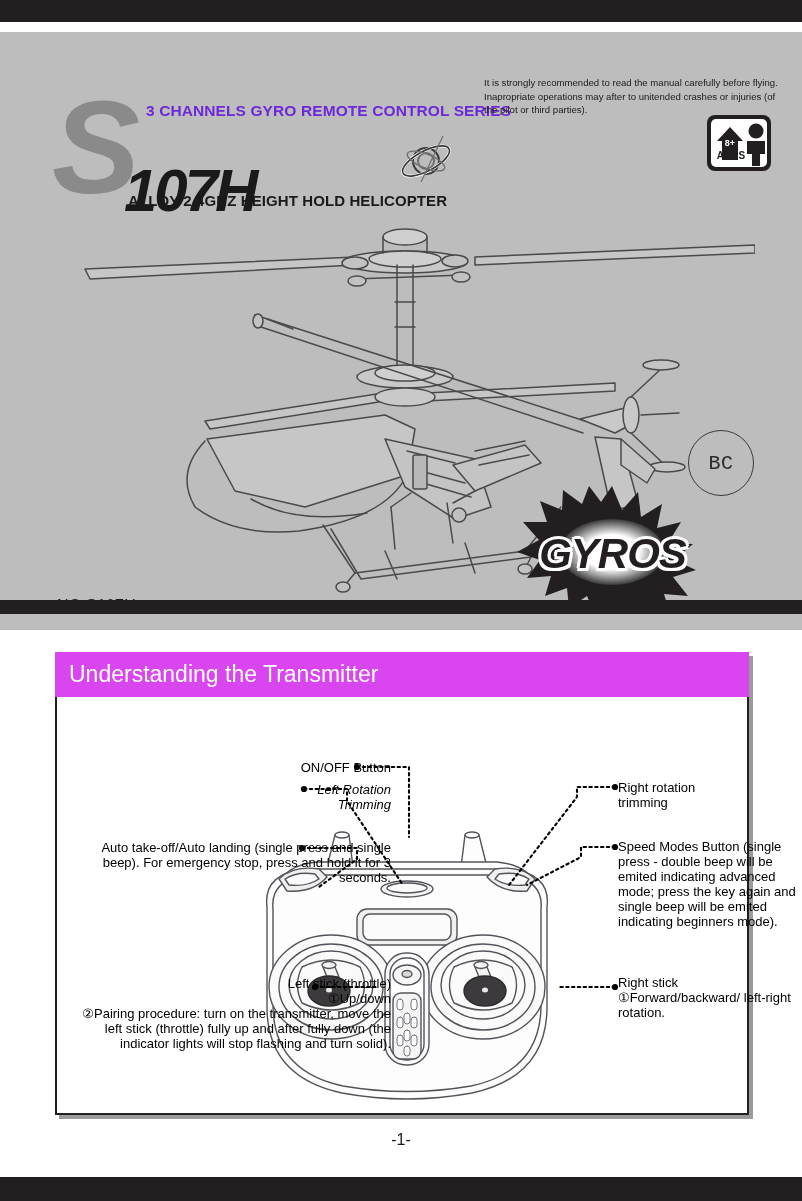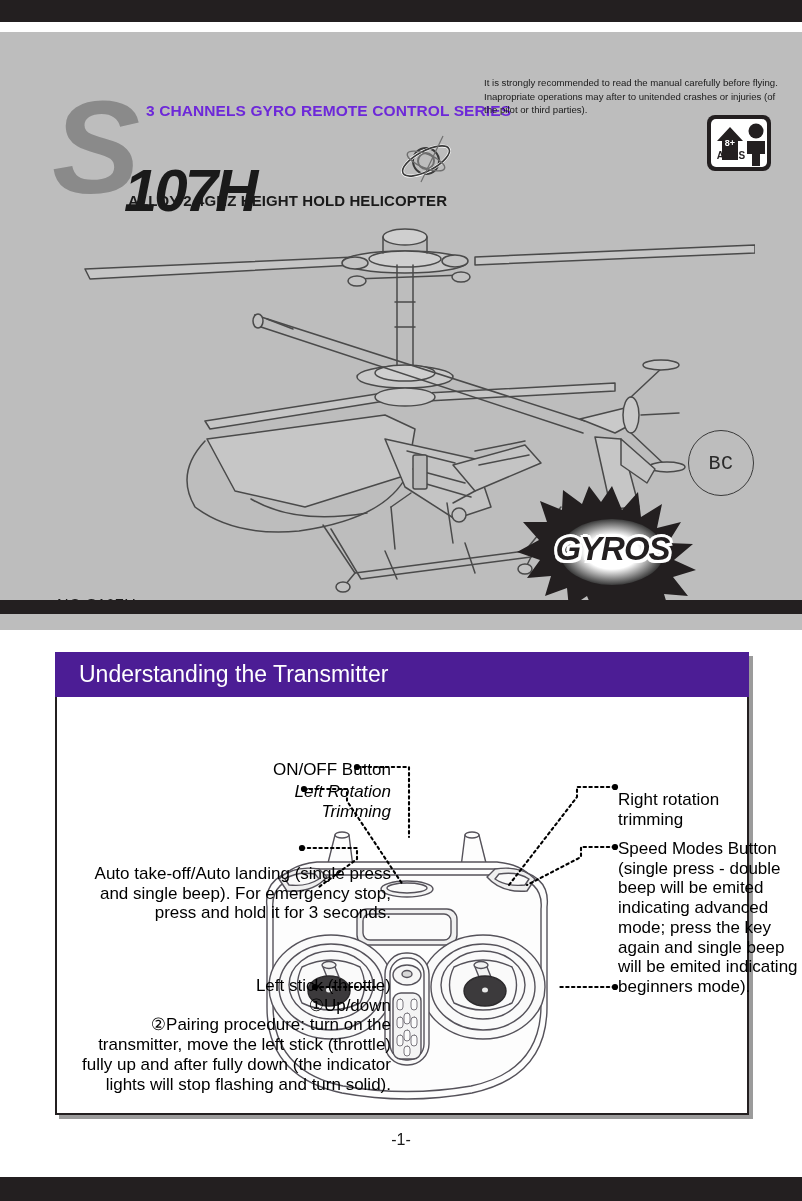--- a/index.html
+++ b/index.html
@@ -73,7 +73,7 @@
   .gyros { position:absolute; left:505px; top:452px; width:215px; height:135px; }
   .gyros-text {
     position:absolute; left:0; top:46px; width:215px; text-align:center;
-    font-size:33px; font-weight:700; font-style:italic; color:#231f20;
+    font-size:42px; font-weight:700; font-style:italic; color:#231f20;
     letter-spacing:-1px;
     text-shadow:
       -2.5px -2.5px 0 #fff,  2.5px -2.5px 0 #fff,

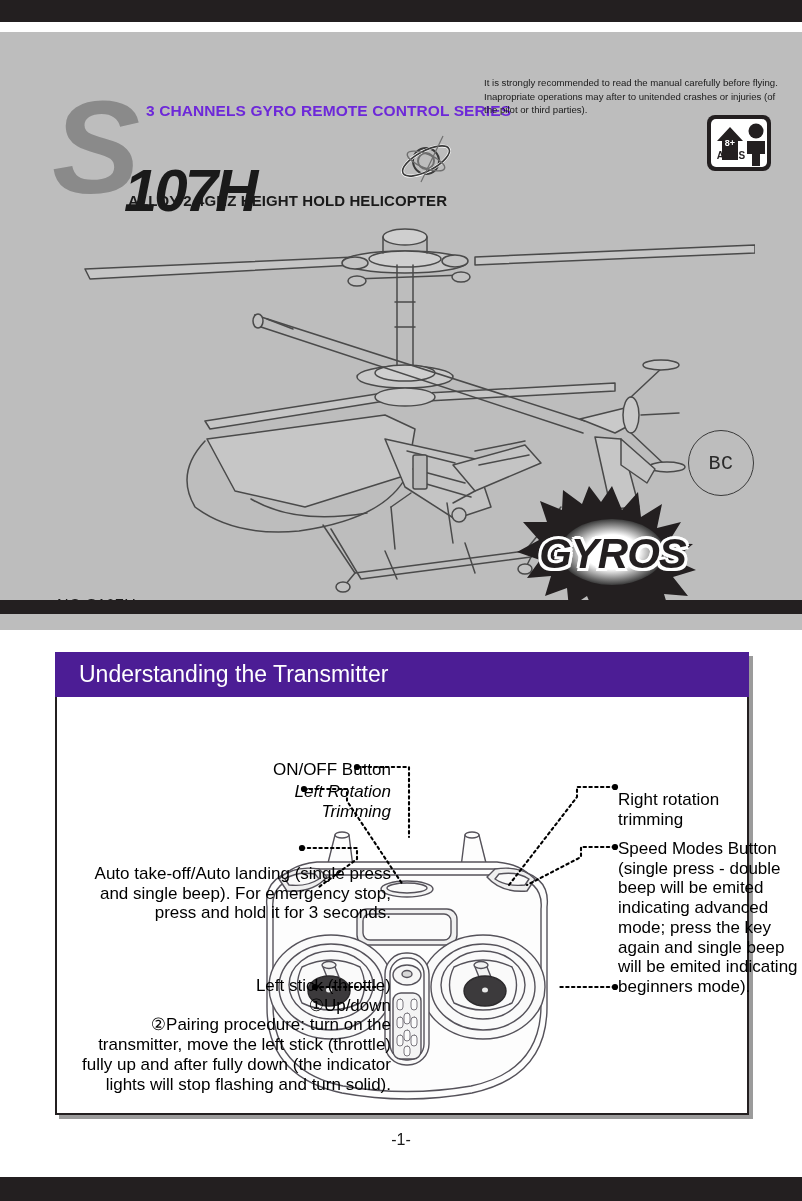--- a/index.html
+++ b/index.html
@@ -95,8 +95,8 @@
   }
   .cb-header {
     position:absolute; left:0; top:0; width:694px; height:45px;
-    background:#4c1d95; color:#ffffff;
-    font-size:23px; display:flex; align-items:center; padding-left:24px;
+    background:#d946ef; color:#ffffff;
+    font-size:23px; display:flex; align-items:center; padding-left:14px;
   }
   .cb-body {
     position:absolute; left:0; top:45px; width:694px; height:418px;

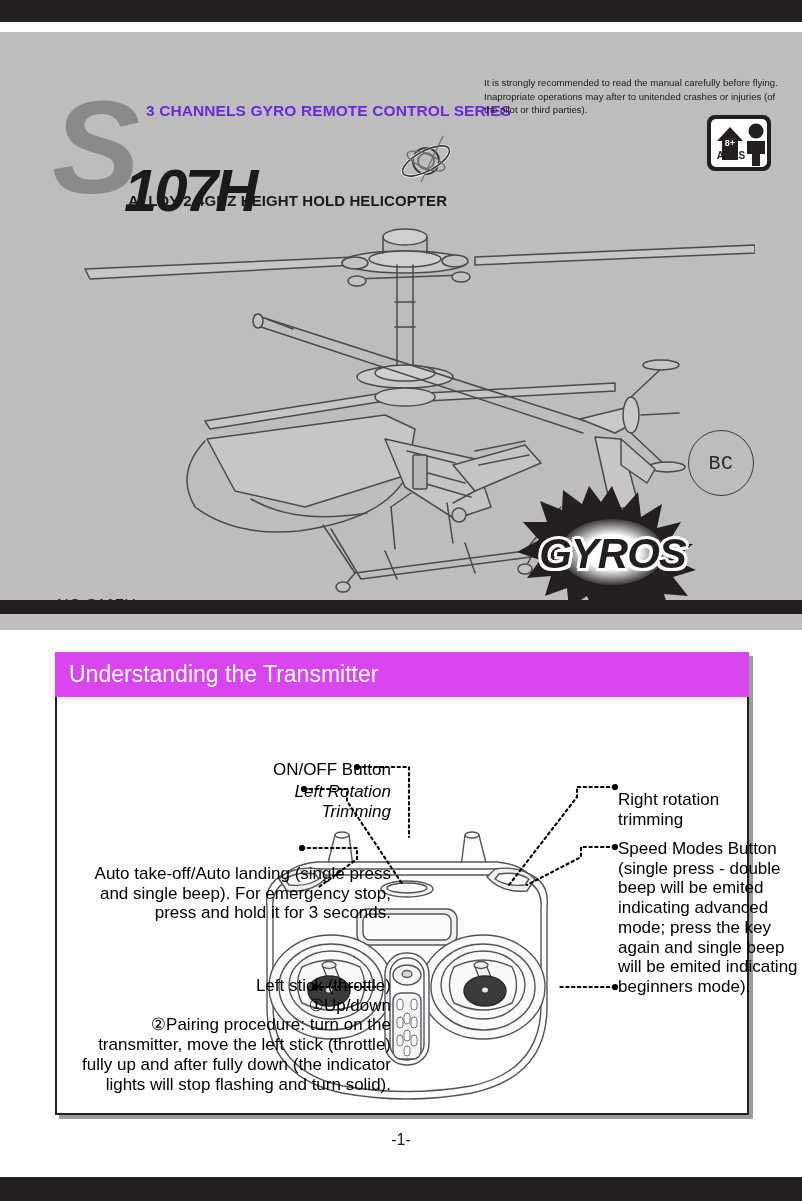--- a/index.html
+++ b/index.html
@@ -104,7 +104,7 @@
   }
 
   
-  .lbl { position:absolute; font-size:17px; line-height:1.16; color:#000; }
+  .lbl { position:absolute; font-size:13px; line-height:1.16; color:#000; }
   .lbl.r { text-align:right; }
   .lbl.l { text-align:left; }
 

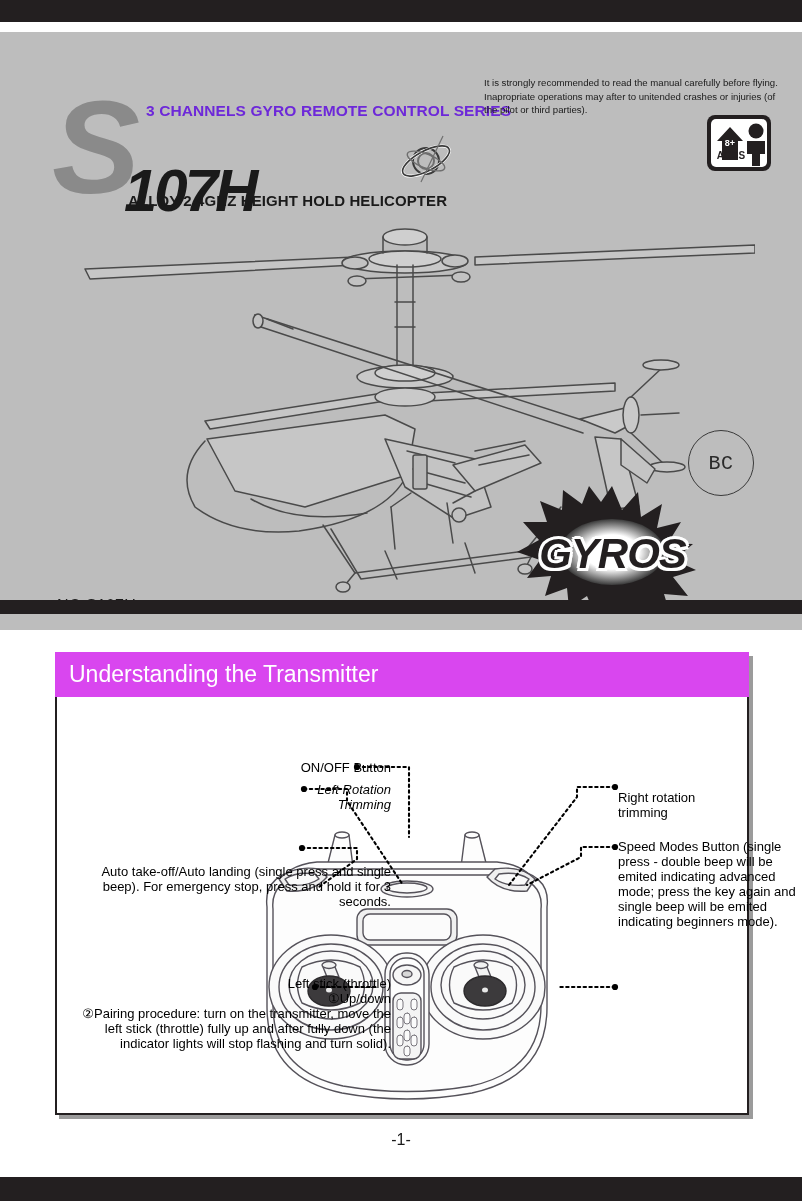--- a/index.html
+++ b/index.html
@@ -352,7 +352,7 @@
 ①Up/down
 ②Pairing procedure: turn on the transmitter, move the left stick (throttle) fully up and after fully down (the indicator lights will stop flashing and turn solid).</div>
 
-      <div class="lbl l r-rightrot" style="white-space:pre-line;margin-top:10px;">Right rotation
+      <div class="lbl l r-rightrot" style="white-space:pre-line;">Right rotation
 trimming</div>
       <div class="lbl l r-speed">Speed Modes Button (single press - double beep will be emited indicating advanced mode; press the key again and single beep will be emited indicating beginners mode).</div>
     </div>

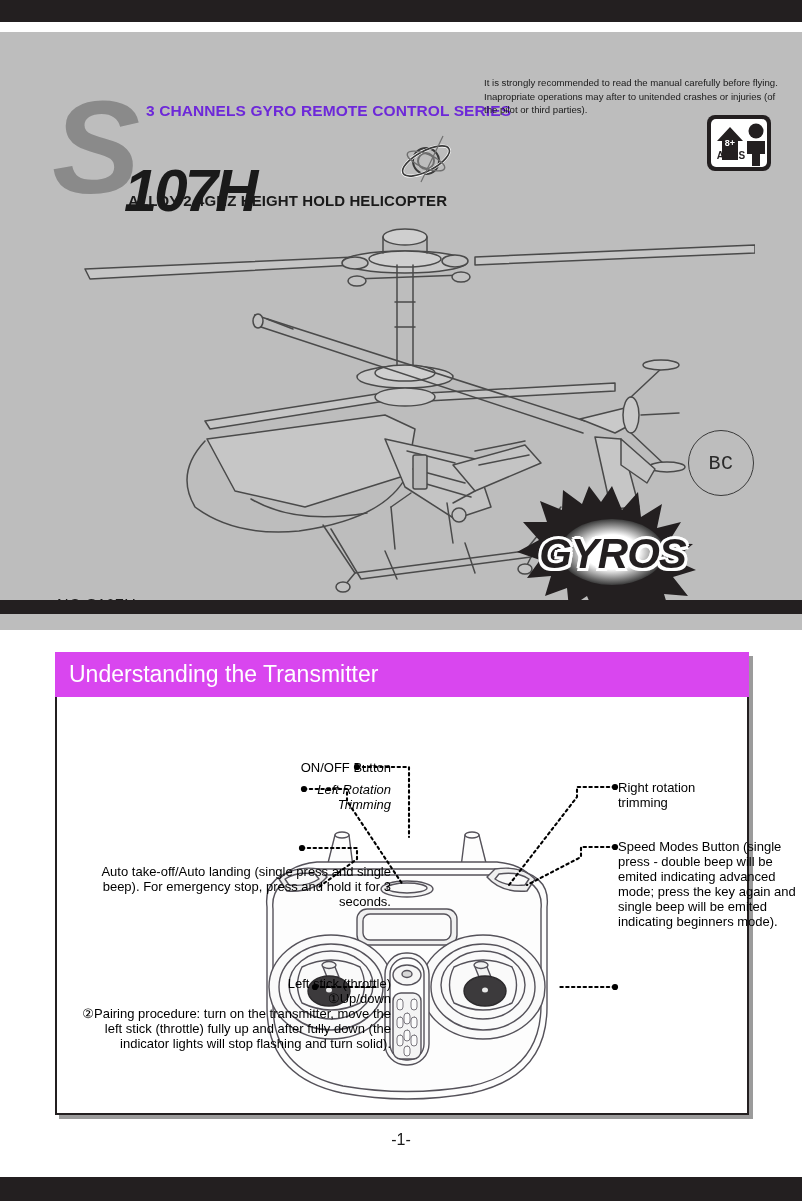--- a/index.html
+++ b/index.html
@@ -110,7 +110,7 @@
 
   .l-onoff    { left:110px; top:63px;  width:224px; }
   .l-leftrot  { left:110px; top:85px;  width:224px; }
-  .l-autotake { left:20px;  top:143px; width:314px;margin-top:24px; }
+  .l-autotake { left:20px;  top:143px; width:314px; }
   .l-leftstick{ left:10px;  top:279px; width:324px; }
 
   .r-rightrot { left:561px; top:83px;  width:180px; }

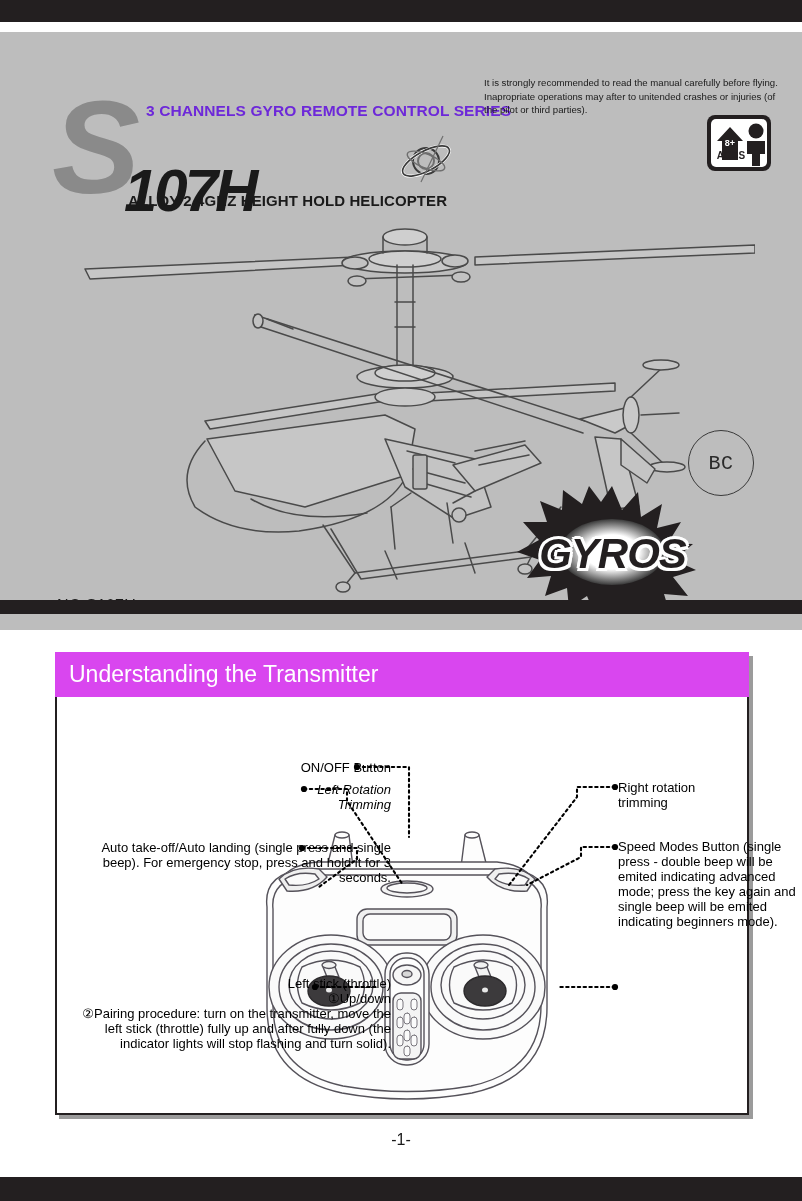--- a/index.html
+++ b/index.html
@@ -355,6 +355,8 @@
       <div class="lbl l r-rightrot" style="white-space:pre-line;">Right rotation
 trimming</div>
       <div class="lbl l r-speed">Speed Modes Button (single press - double beep will be emited indicating advanced mode; press the key again and single beep will be emited indicating beginners mode).</div>
+      <div class="lbl l r-rightstk" style="white-space:pre-line;">Right stick
+①Forward/backward/ left-right rotation.</div>
     </div>
   </div>
 

